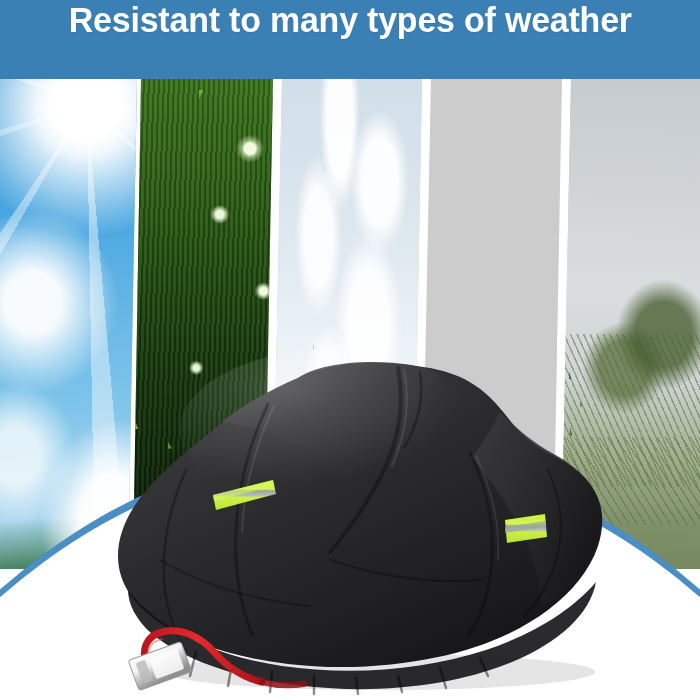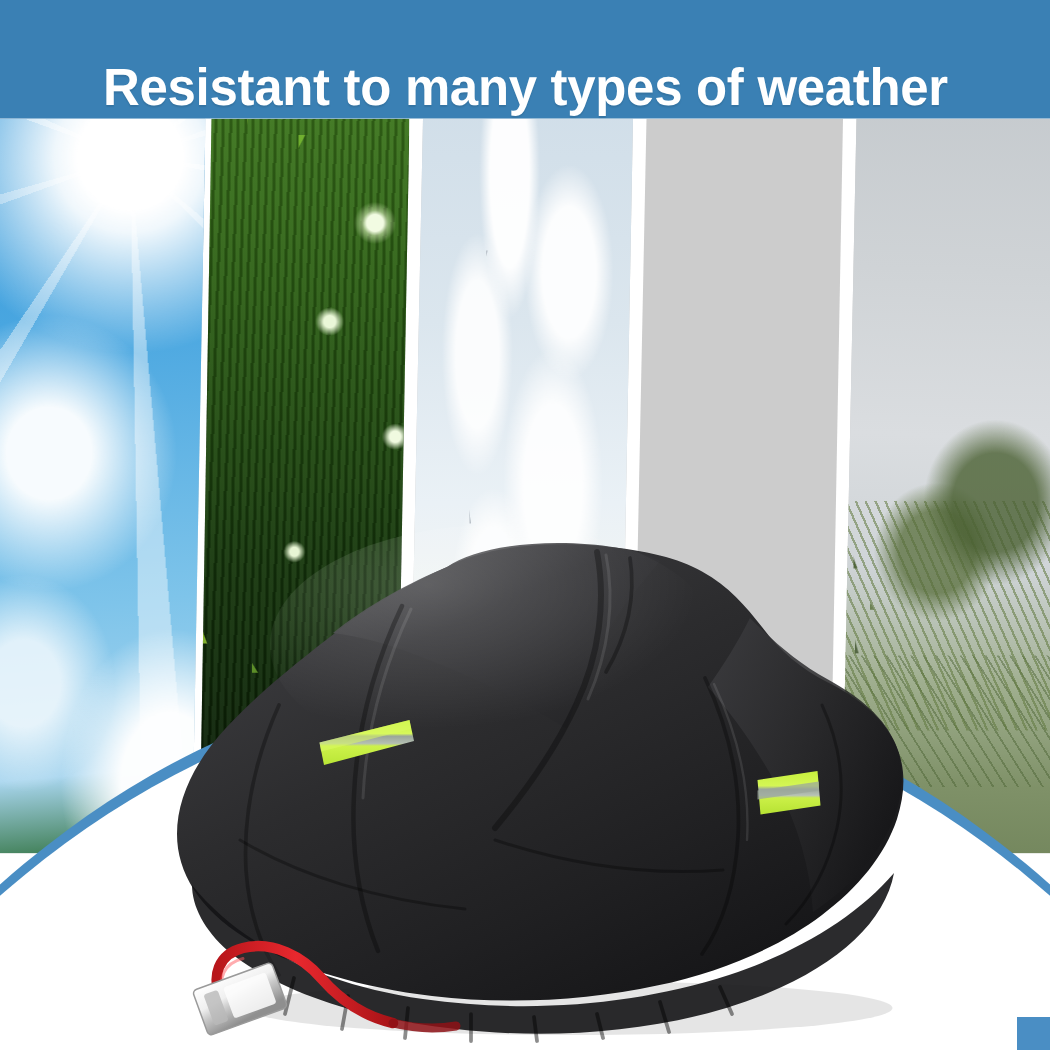--- a/index.html
+++ b/index.html
@@ -22,7 +22,7 @@
     position:absolute; left:0; top:0;
     width:700px; height:79px;
     background:#3a80b4;
-    display:flex; align-items:flex-end; justify-content:center;
+    display:flex; align-items:flex-start; justify-content:center;
     z-index:40;
   }
   #banner-title {

